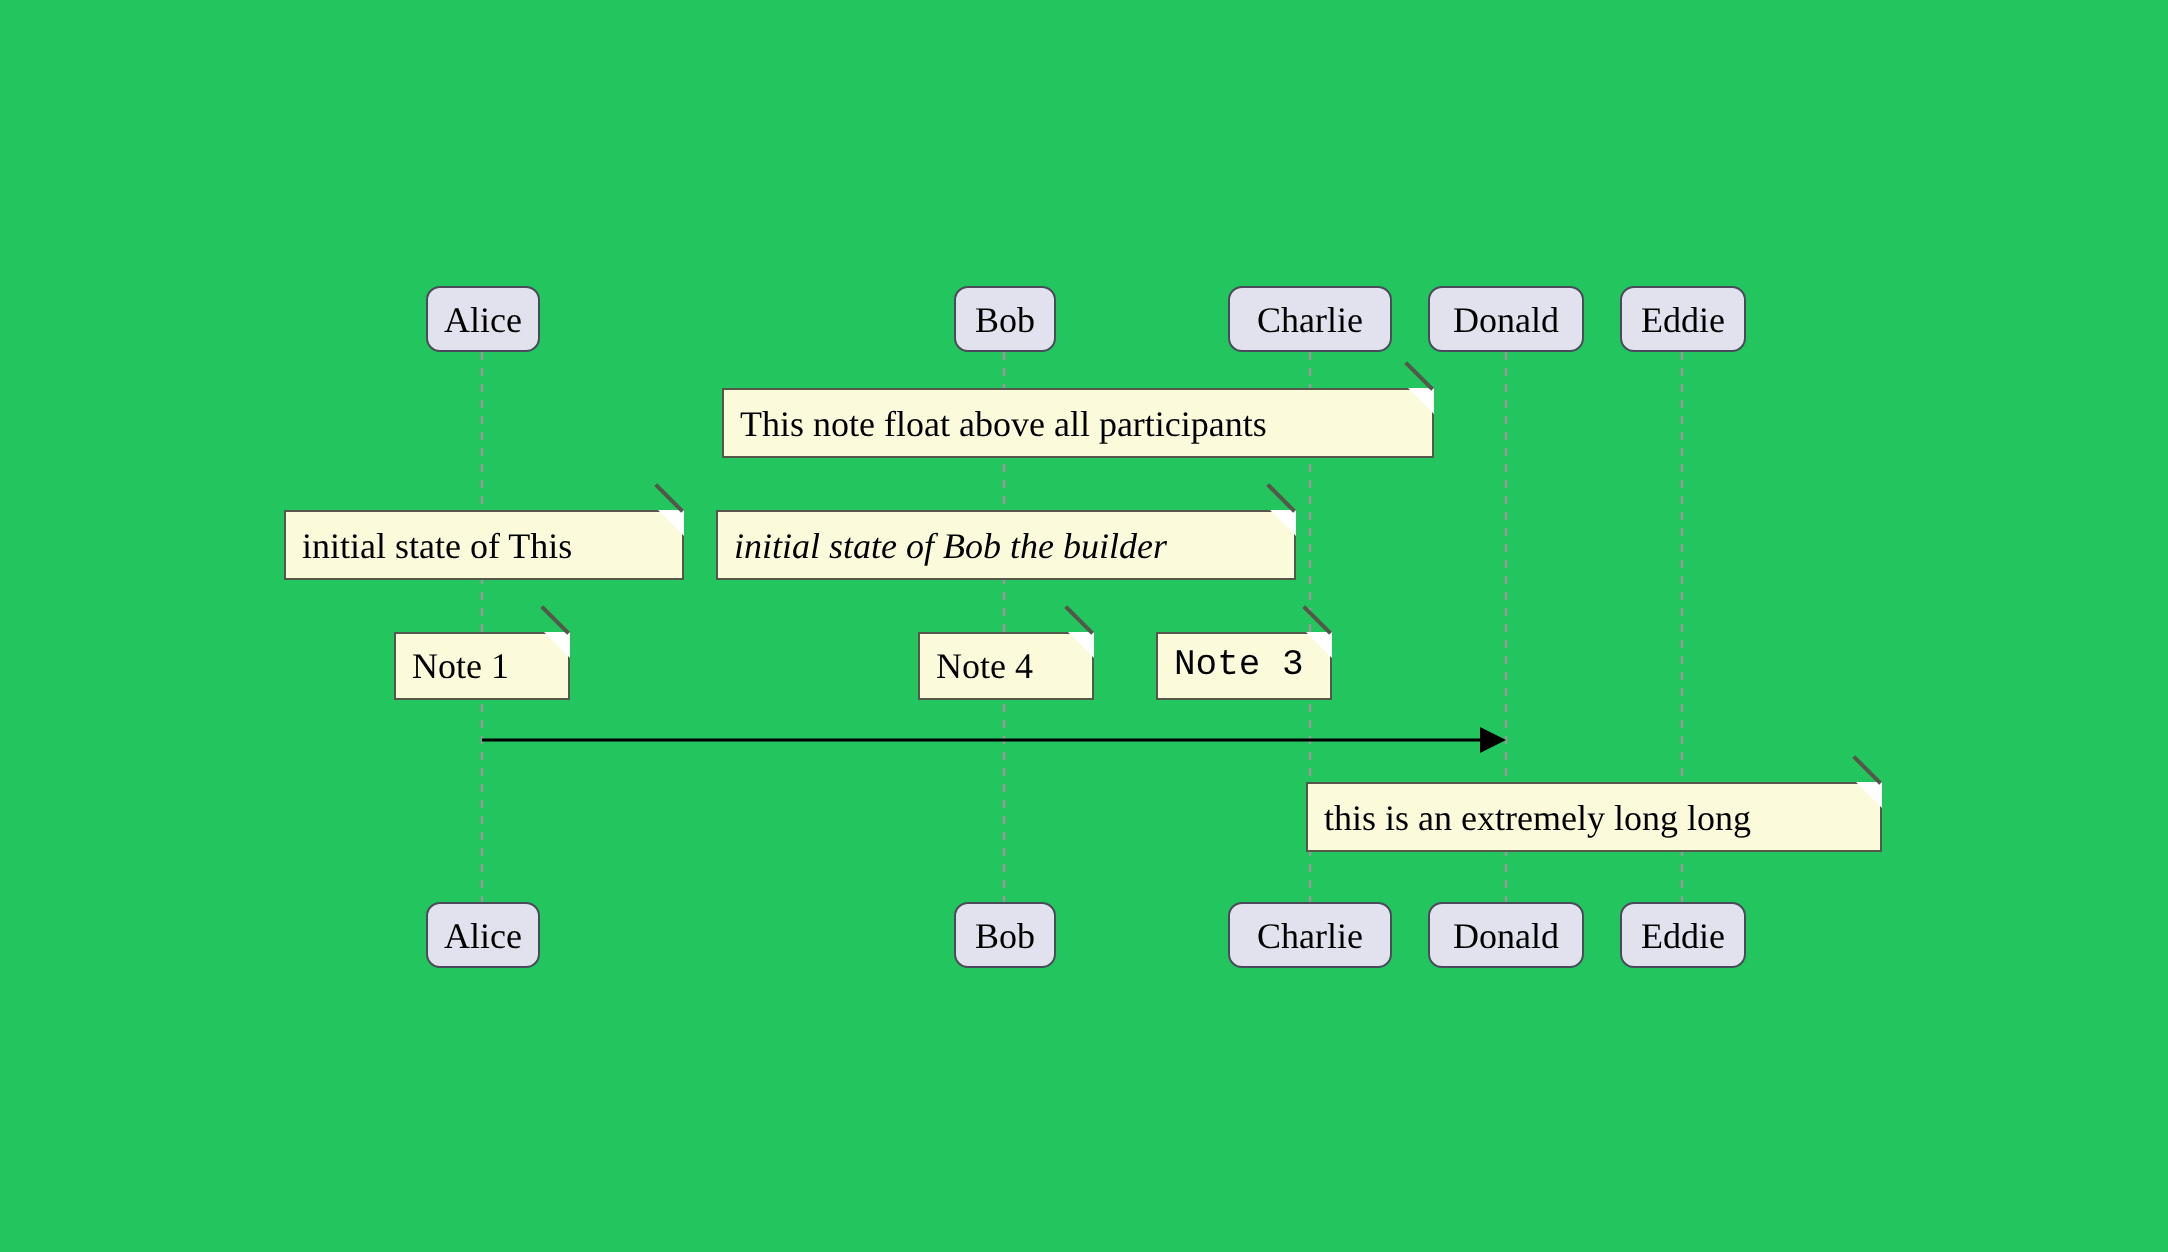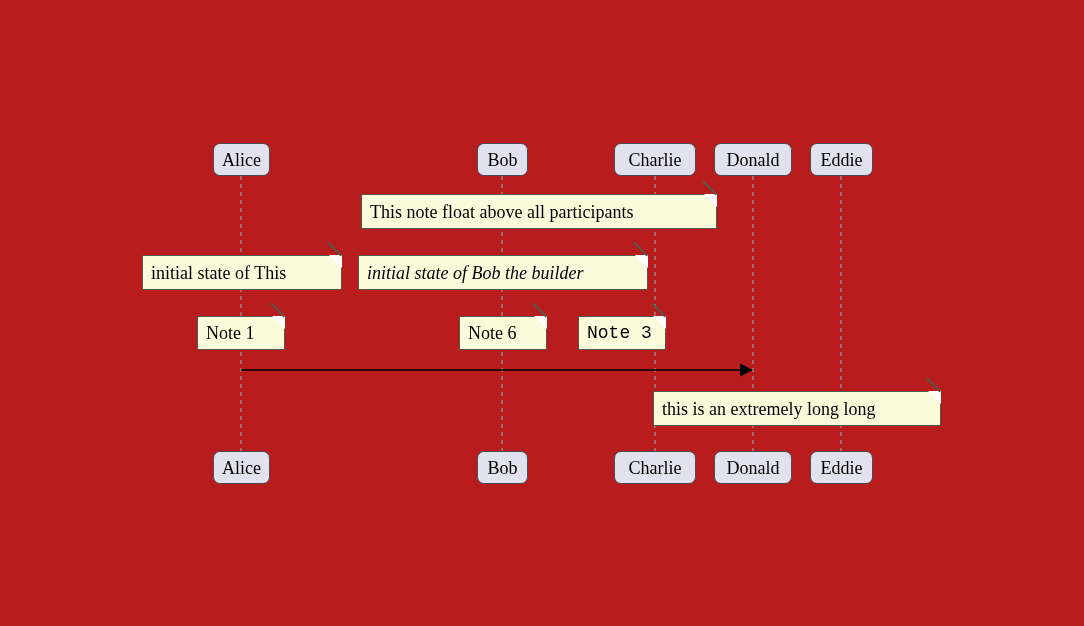--- a/index.html
+++ b/index.html
@@ -11,7 +11,7 @@
     position: relative;
     width: 1084px;
     height: 626px;
-    background: #b91c1c;
+    background: #22c55e;
     font-family: "Liberation Serif", "DejaVu Serif", serif;
     overflow: hidden;
   }

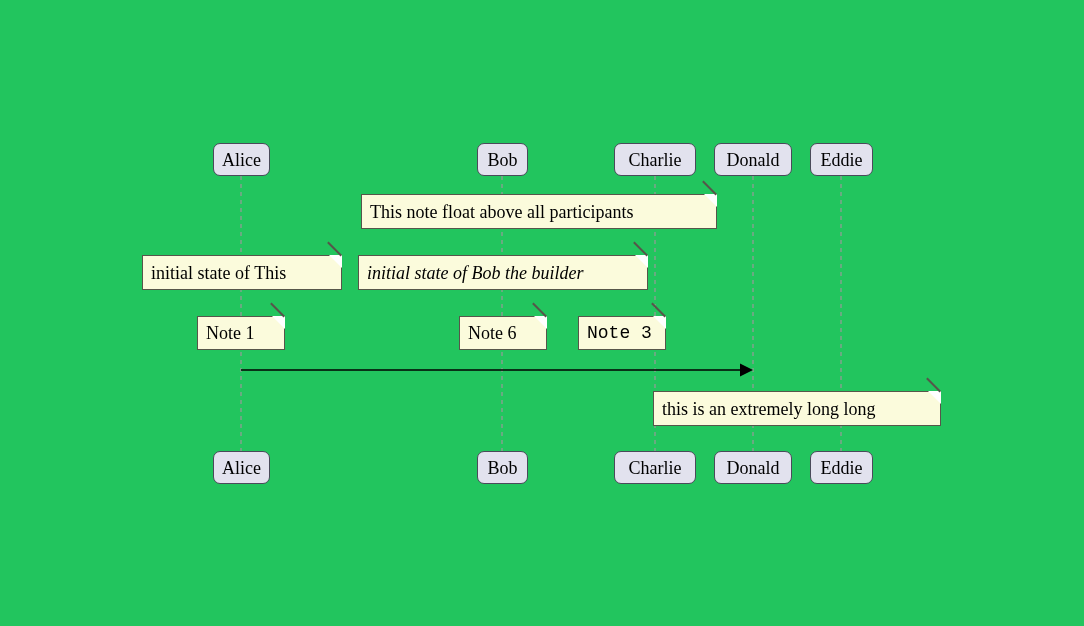--- a/index.html
+++ b/index.html
@@ -152,7 +152,7 @@
       <div class="note" style="left: 459px; top: 316px; width: 88px; height: 34px;">
         <div class="fold-cover"></div>
         <div class="fold-edge"></div>
-        <span class="note-text">Note 6</span>
+        <span class="note-text">Note 4</span>
       </div>
       <div class="note" style="left: 578px; top: 316px; width: 88px; height: 34px; font-family: Liberation Mono, monospace;">
         <div class="fold-cover"></div>

